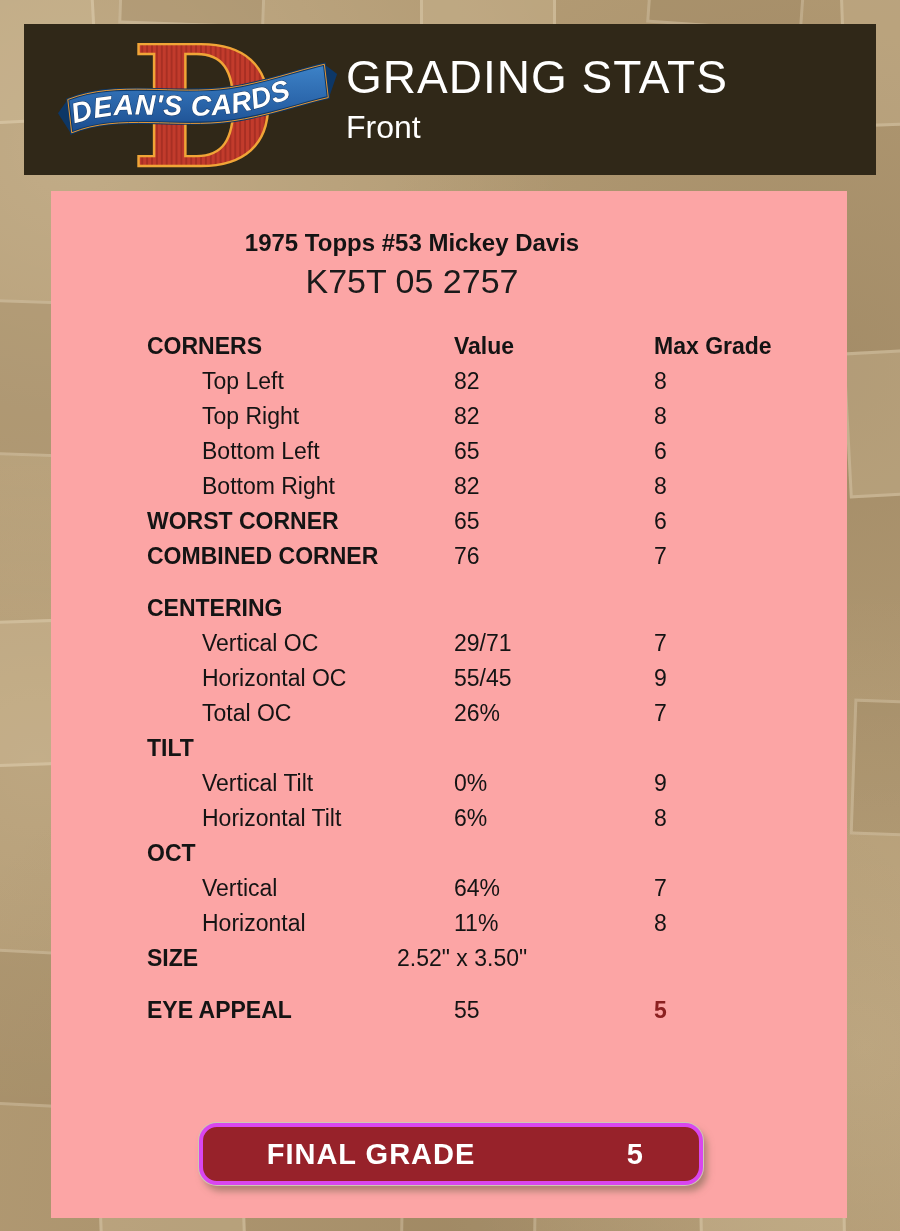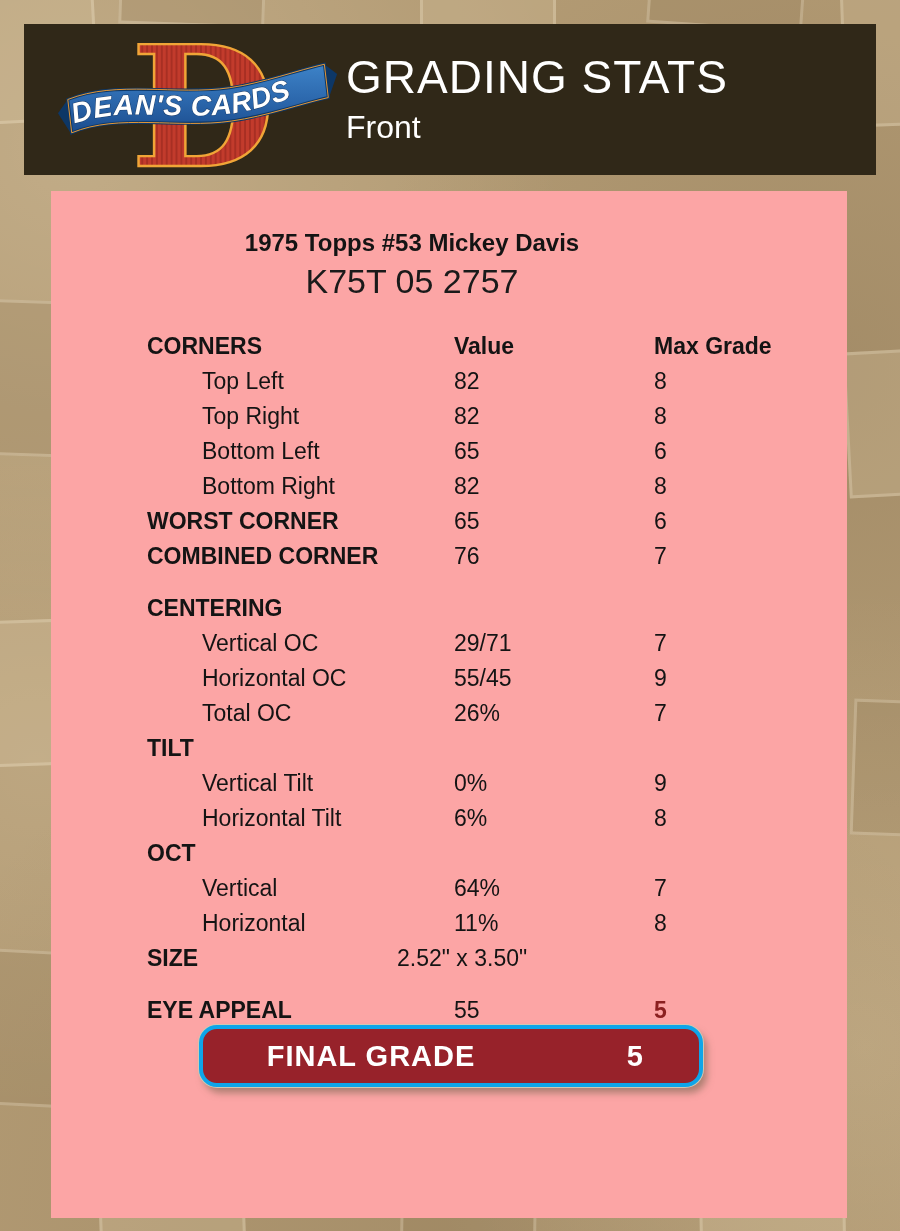--- a/index.html
+++ b/index.html
@@ -53,8 +53,8 @@
 
   
   .final-grade{
-    position:absolute;left:148px;top:834px;width:504px;height:62px;
-    box-sizing:border-box;background:#97222a;border:4px solid #0ea5e9;
+    position:absolute;left:148px;top:932px;width:504px;height:62px;
+    box-sizing:border-box;background:#97222a;border:4px solid #d946ef;
     border-radius:18px;cursor:pointer;
     box-shadow:0 0 0 1px #cfc7b2, 4px 6px 7px rgba(110,97,72,.55);
   }

